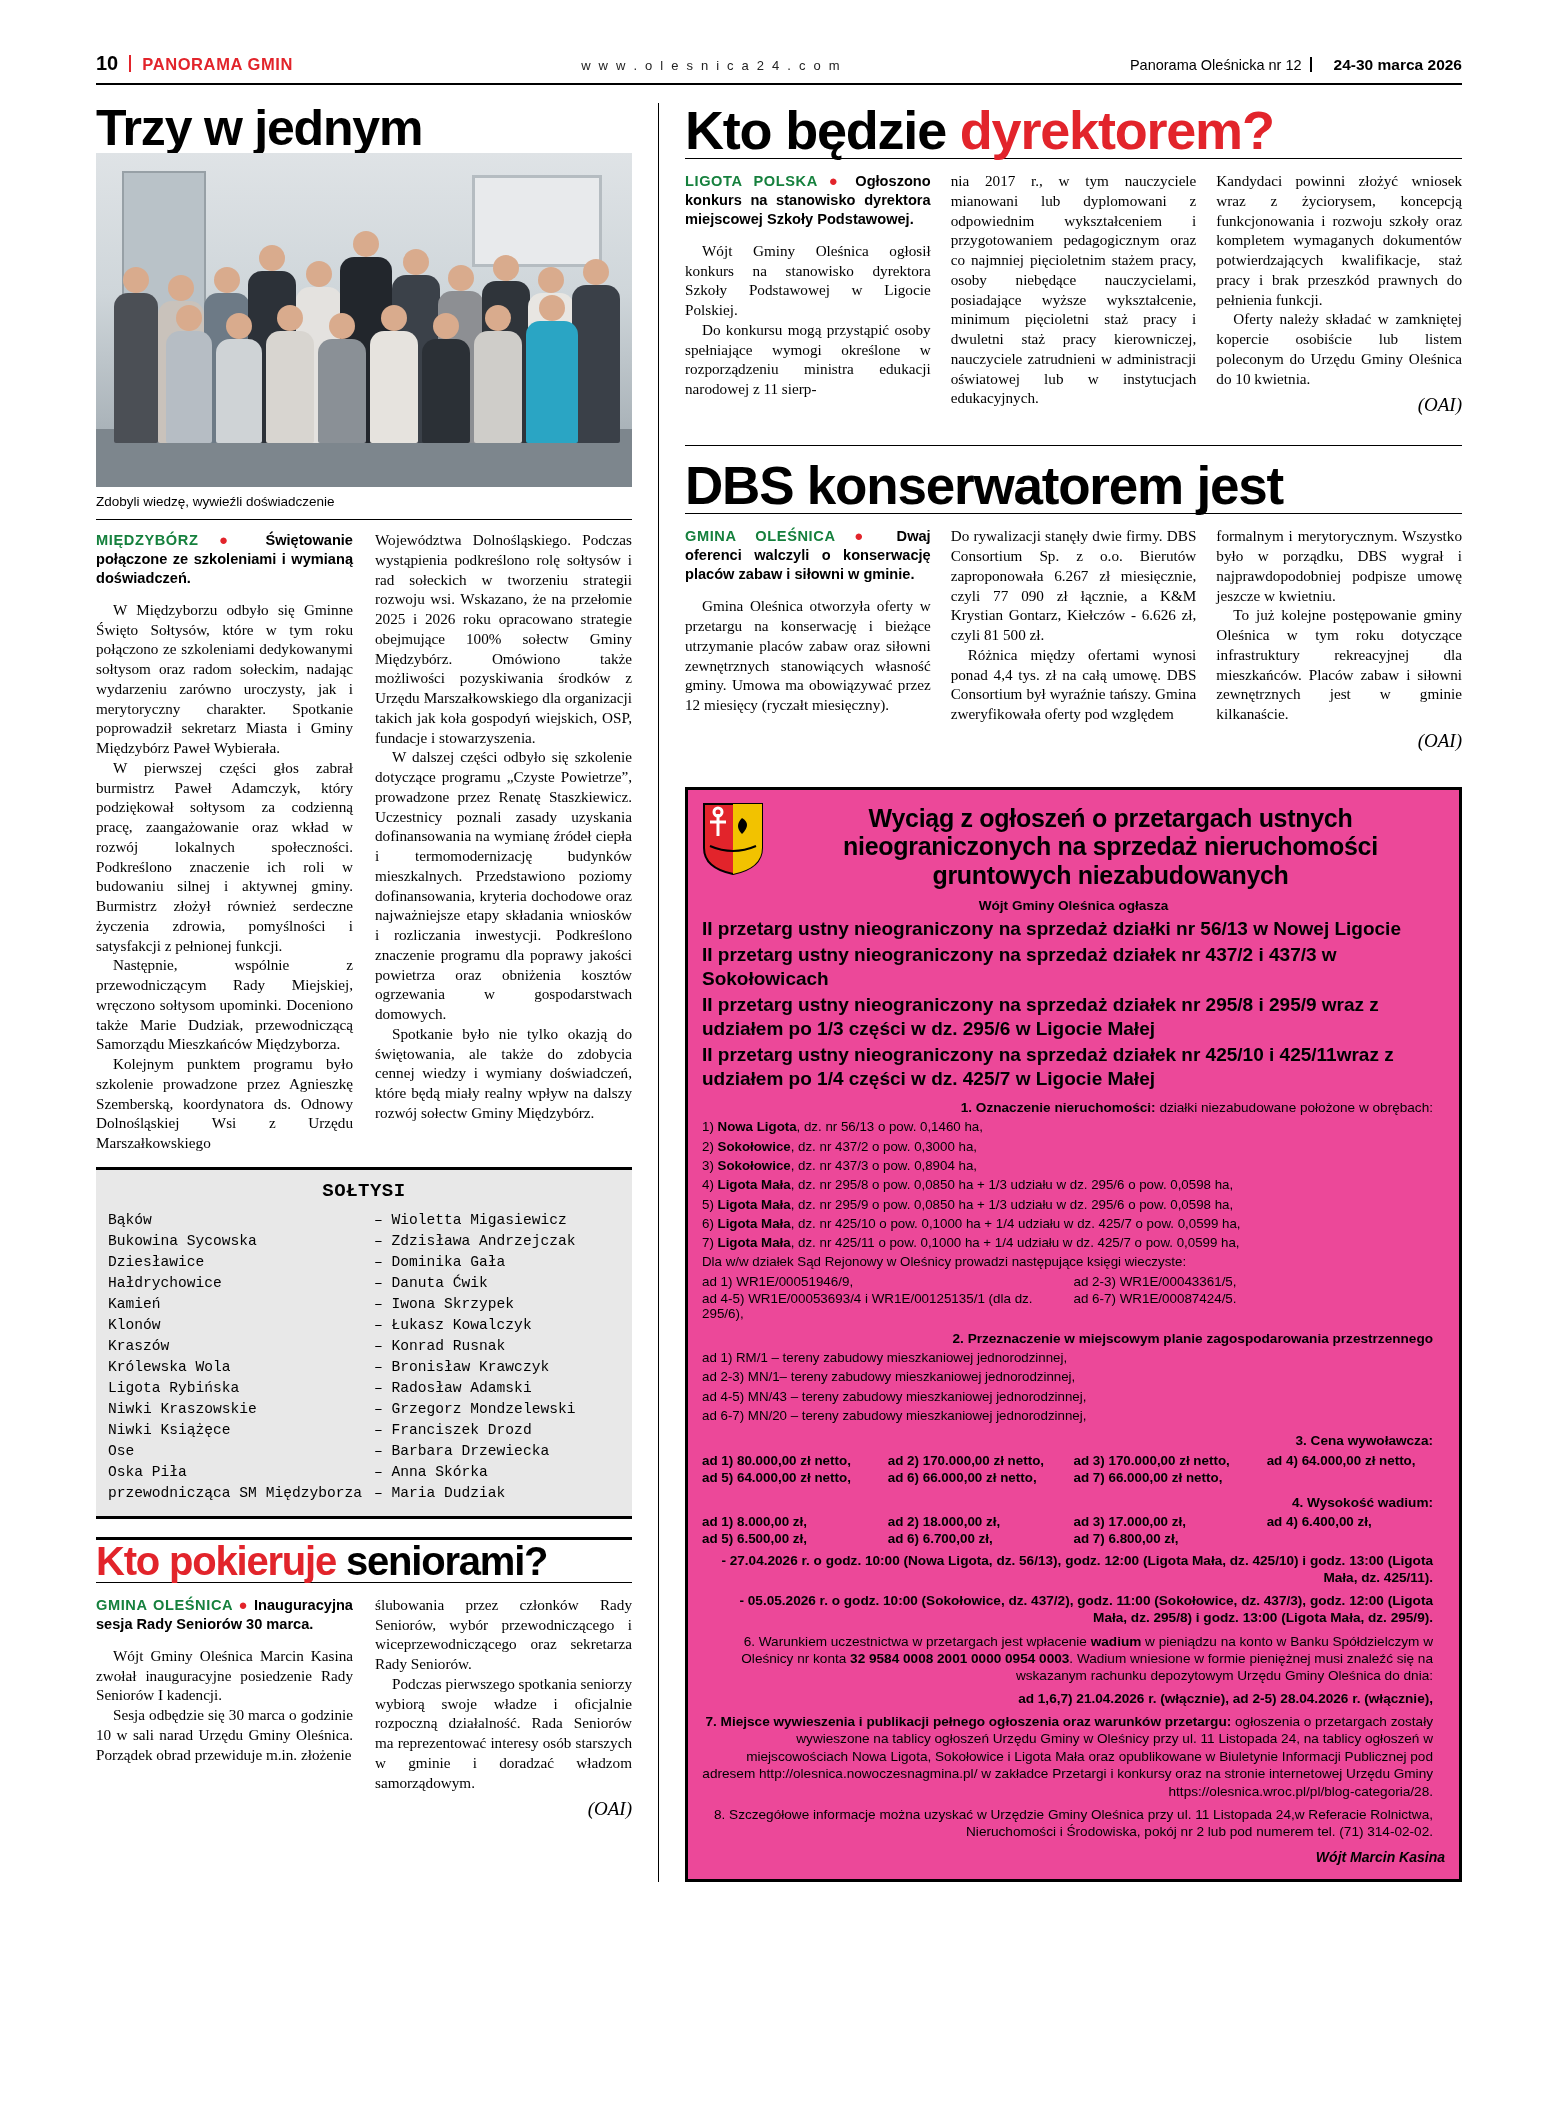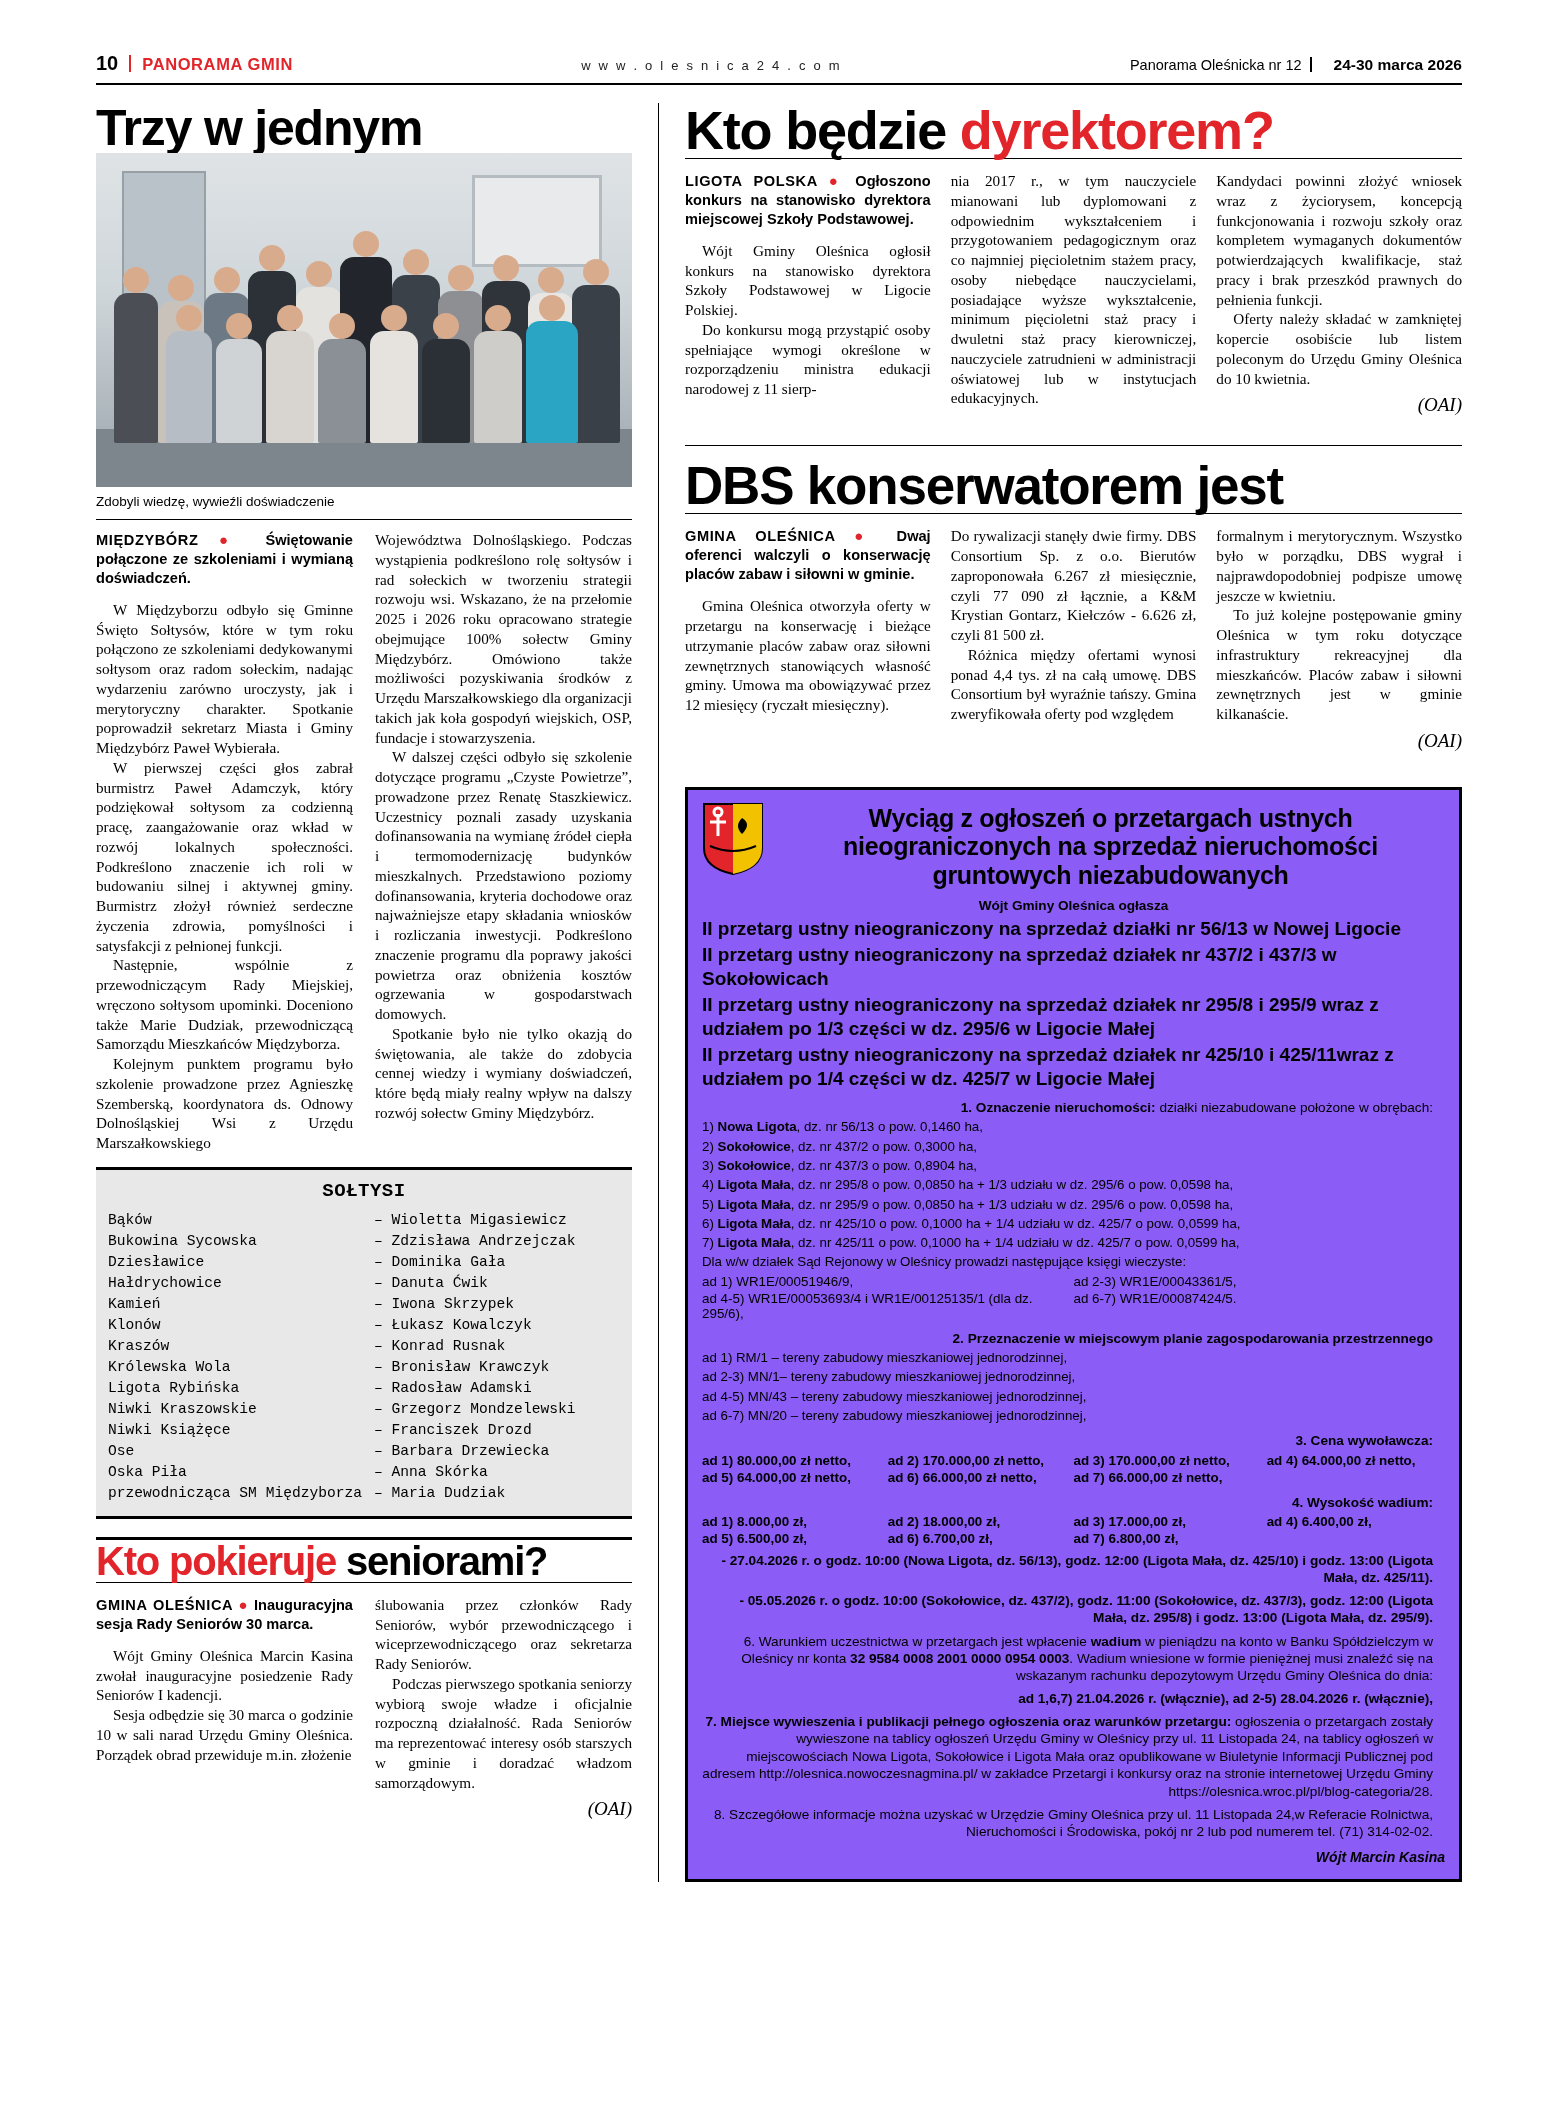--- a/index.html
+++ b/index.html
@@ -100,7 +100,7 @@
     text-align: justify;
     margin: 0 0 12px 0;
   }
-  .lead .place { color:#000000; letter-spacing:.6px; }
+  .lead .place { color:#15803d; letter-spacing:.6px; }
   .dot { color:#e2242b; font-size: 15px; }
   .oai { text-align:right; font-style: italic; font-size: 19px; margin-top: 6px; }
 

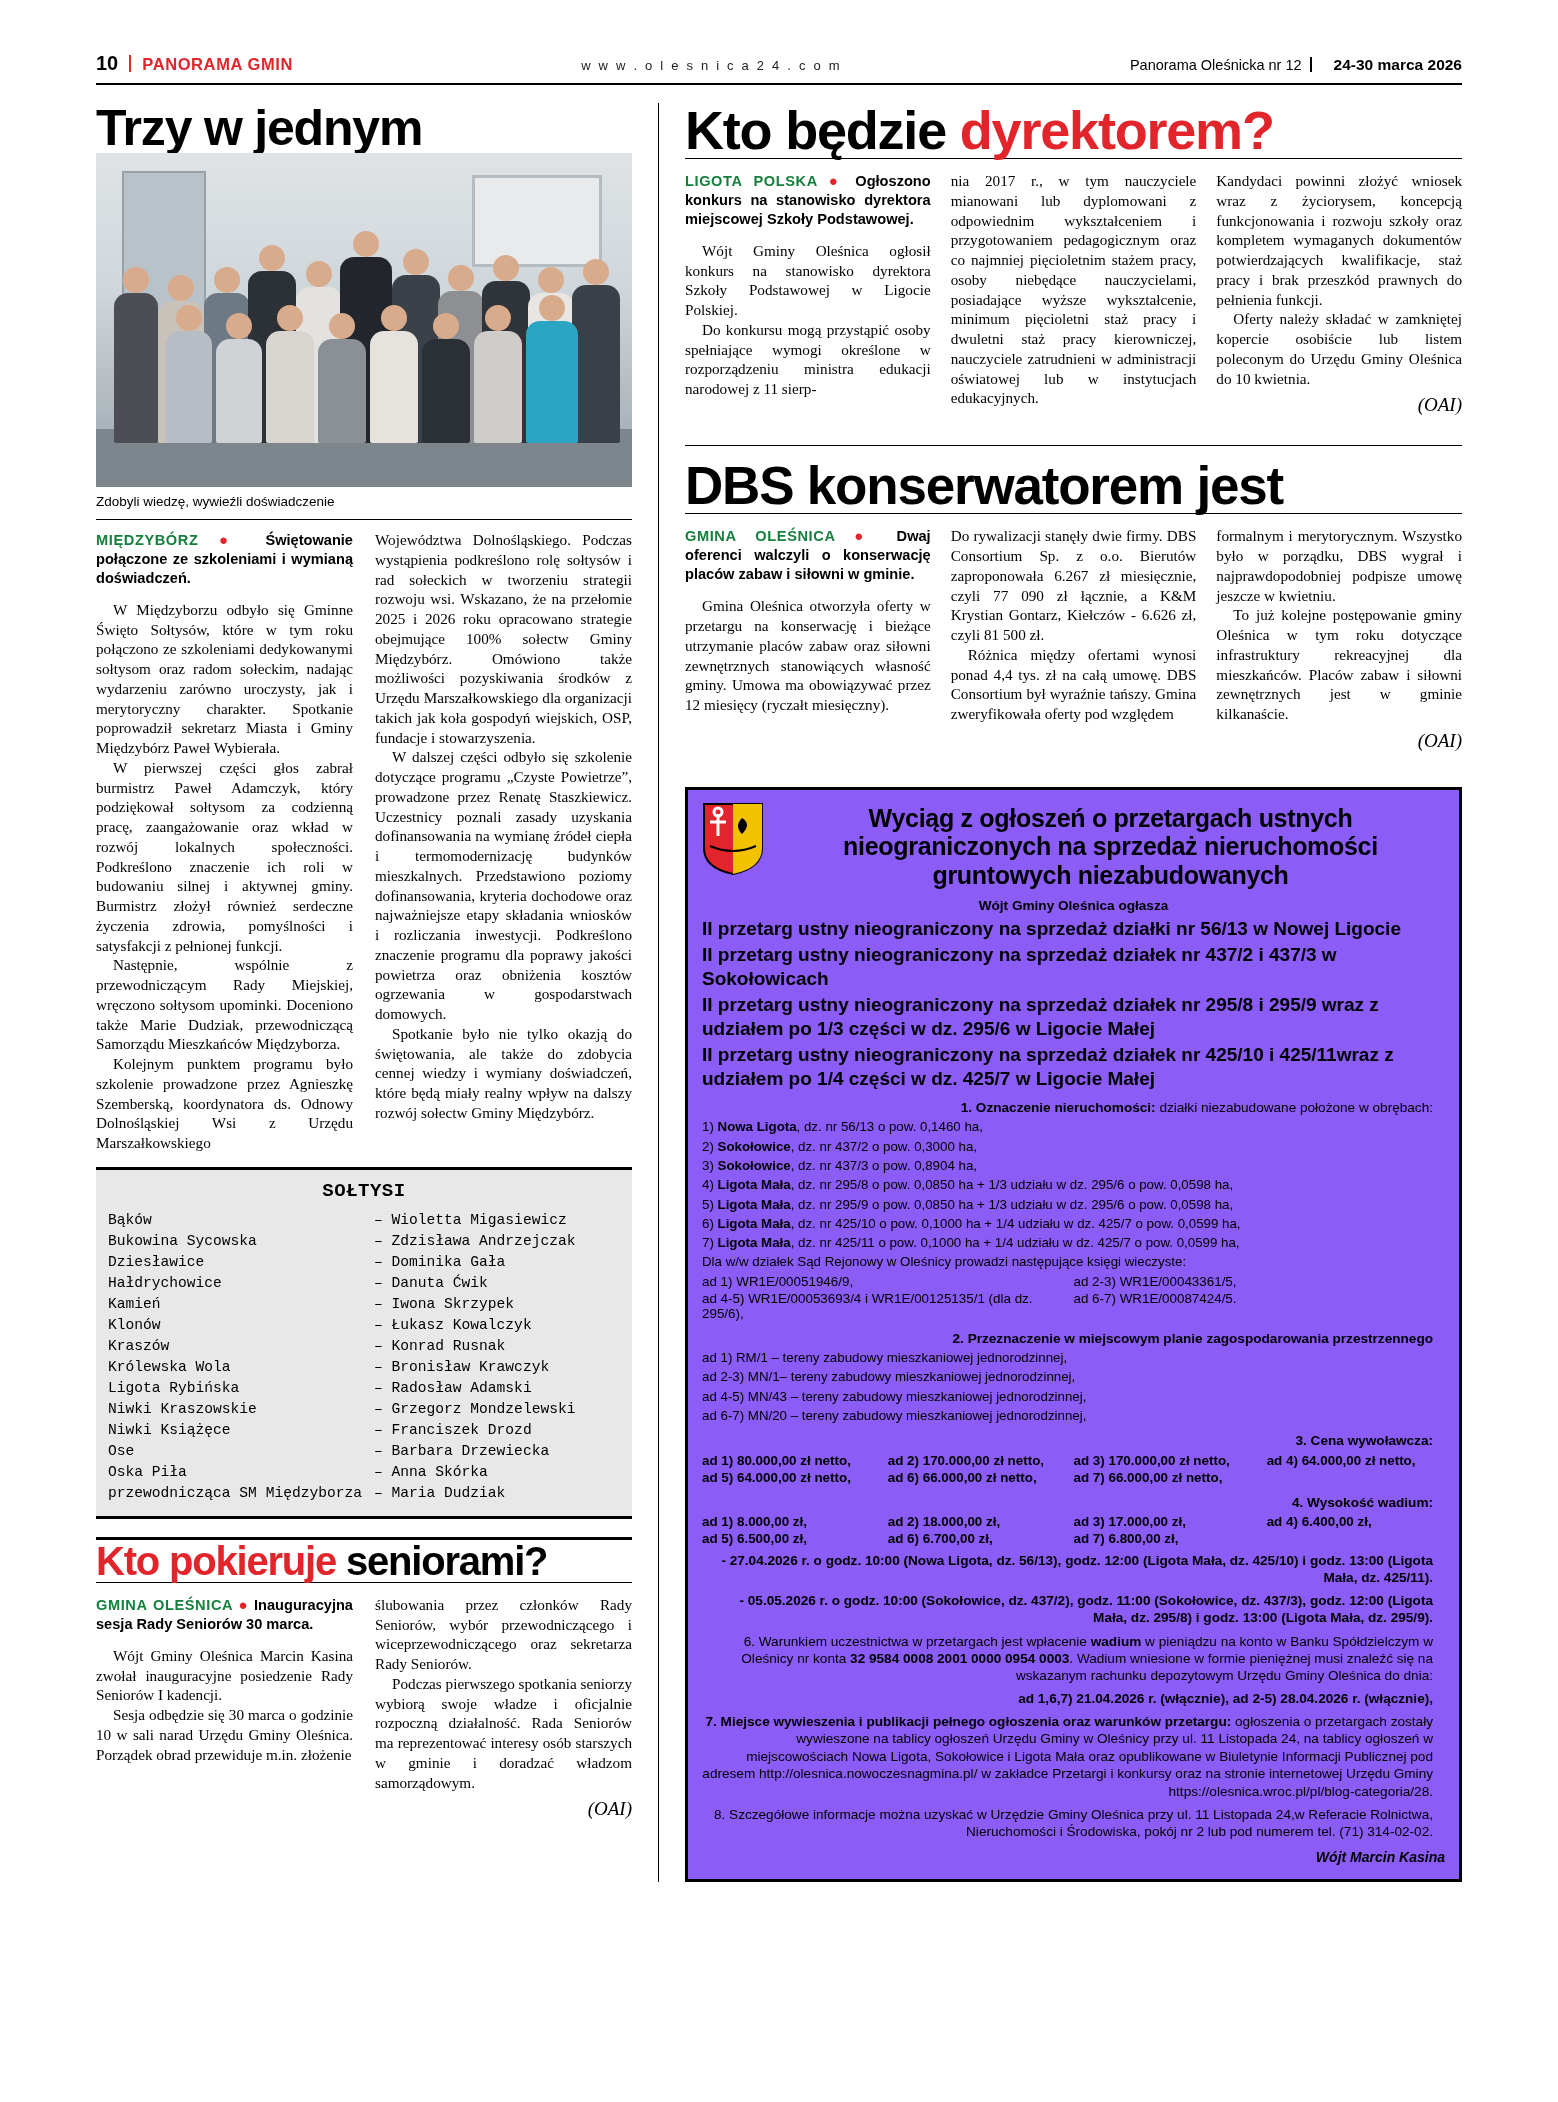--- a/index.html
+++ b/index.html
@@ -128,7 +128,7 @@
   .przetarg {
     margin-top: 16px;
     border: 3px solid #000;
-    background: #8b5cf6;
+    background: #ec4899;
     padding: 12px 14px 14px 14px;
     font-family: "Liberation Sans", sans-serif;
   }

